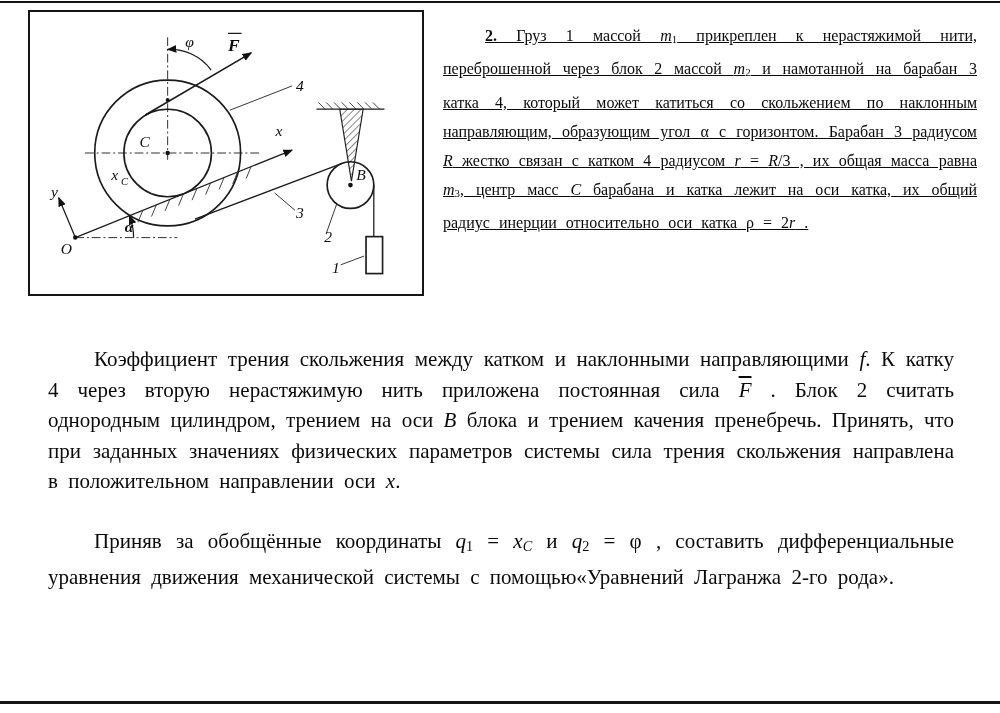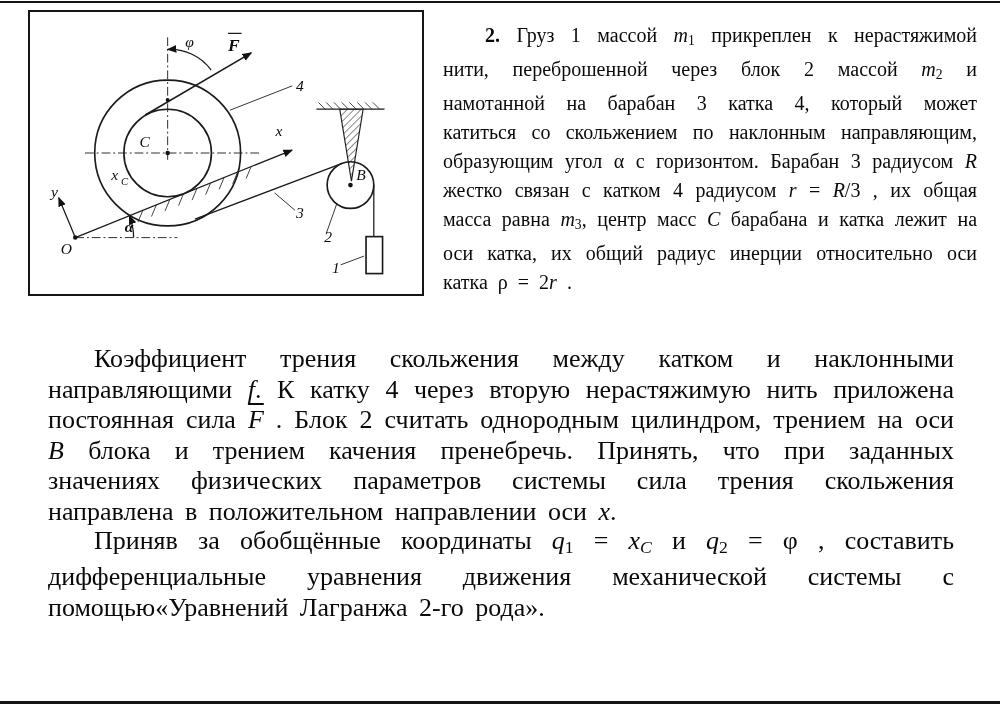--- a/index.html
+++ b/index.html
@@ -27,7 +27,7 @@
   .para { position: absolute; text-align: justify; word-spacing: 5px; }
   .para-right {
     left: 443px; top: 21px; width: 534px;
-    font-size: 20px; line-height: 29px; text-indent: 42px;
+    font-size: 16px; line-height: 29px; text-indent: 42px; text-decoration: underline;
   }
   .para-full { left: 48px; width: 906px; font-size: 26px; line-height: 30.5px; text-indent: 46px; }
   .p2 { top: 344px; }

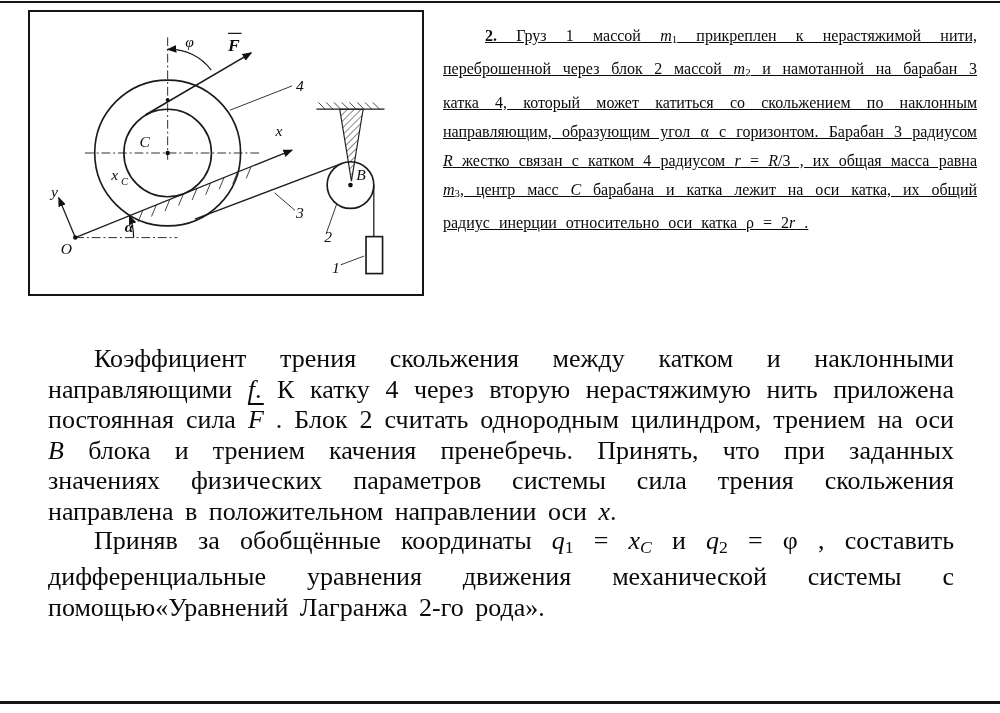--- a/index.html
+++ b/index.html
@@ -29,7 +29,7 @@
     left: 443px; top: 21px; width: 534px;
     font-size: 16px; line-height: 29px; text-indent: 42px; text-decoration: underline;
   }
-  .para-full { left: 48px; width: 906px; font-size: 26px; line-height: 30.5px; text-indent: 46px; }
+  .para-full { left: 48px; width: 906px; font-size: 21px; line-height: 30.5px; text-indent: 46px; }
   .p2 { top: 344px; }
   .p3 { top: 526px; font-family: Liberation Serif, serif; }
 

